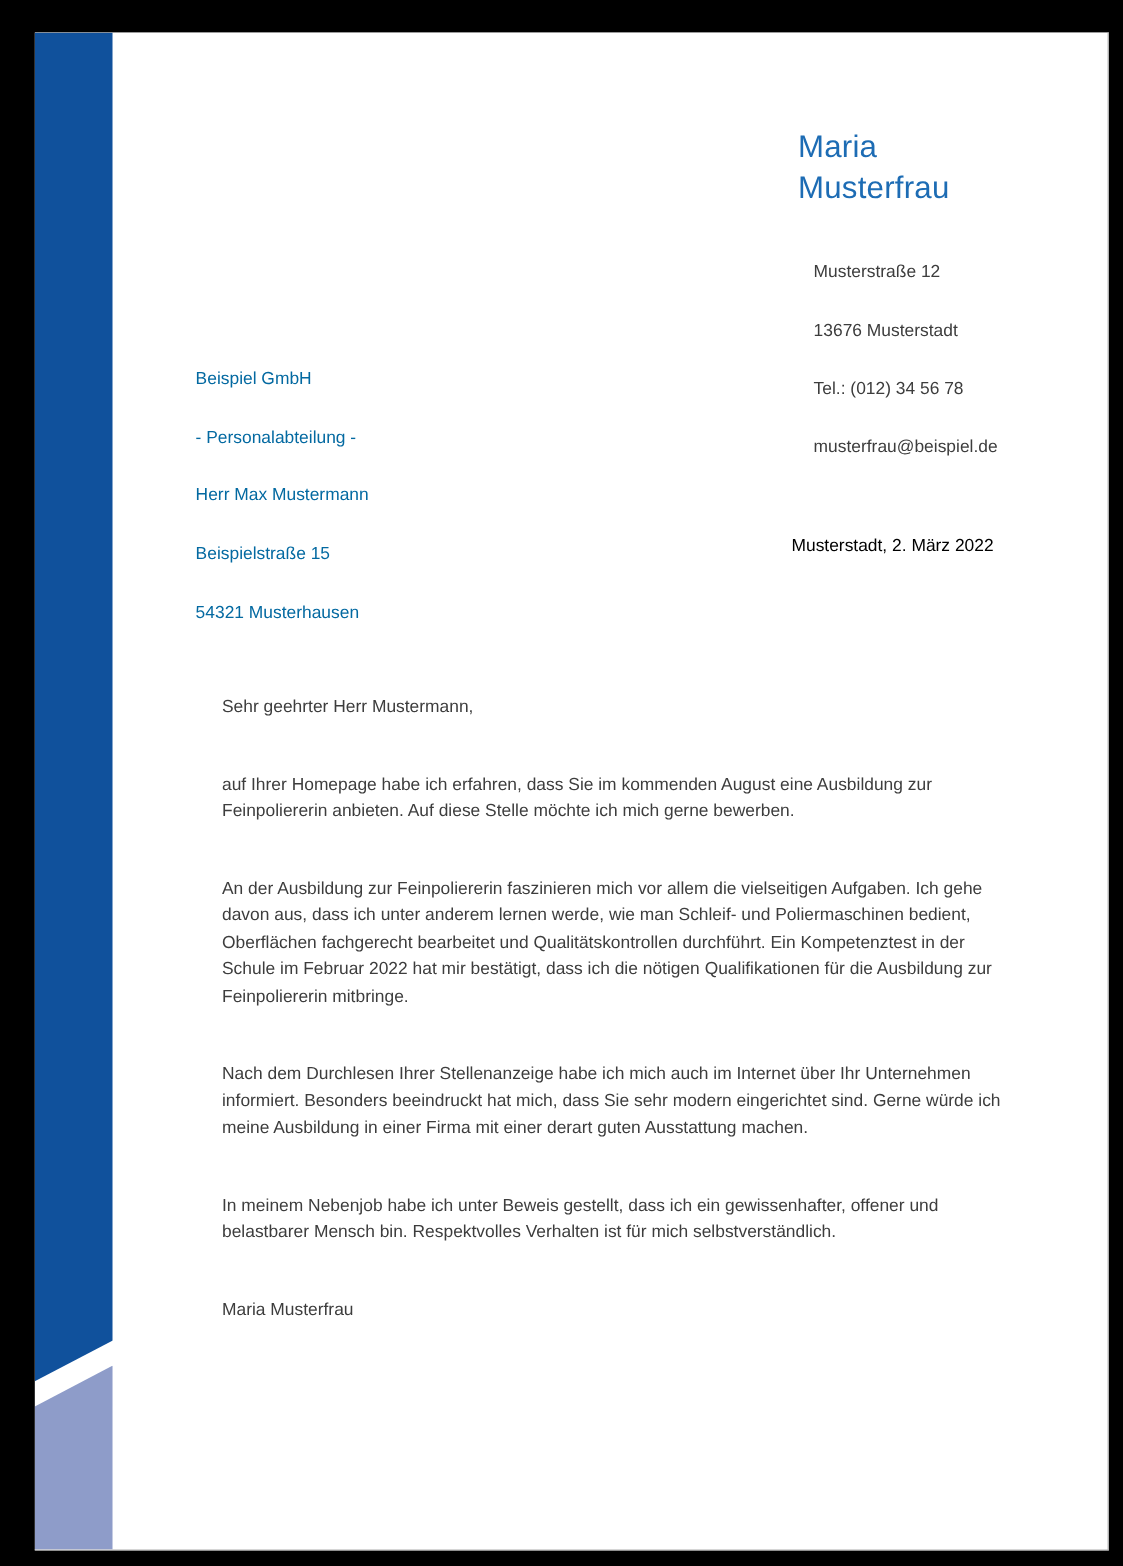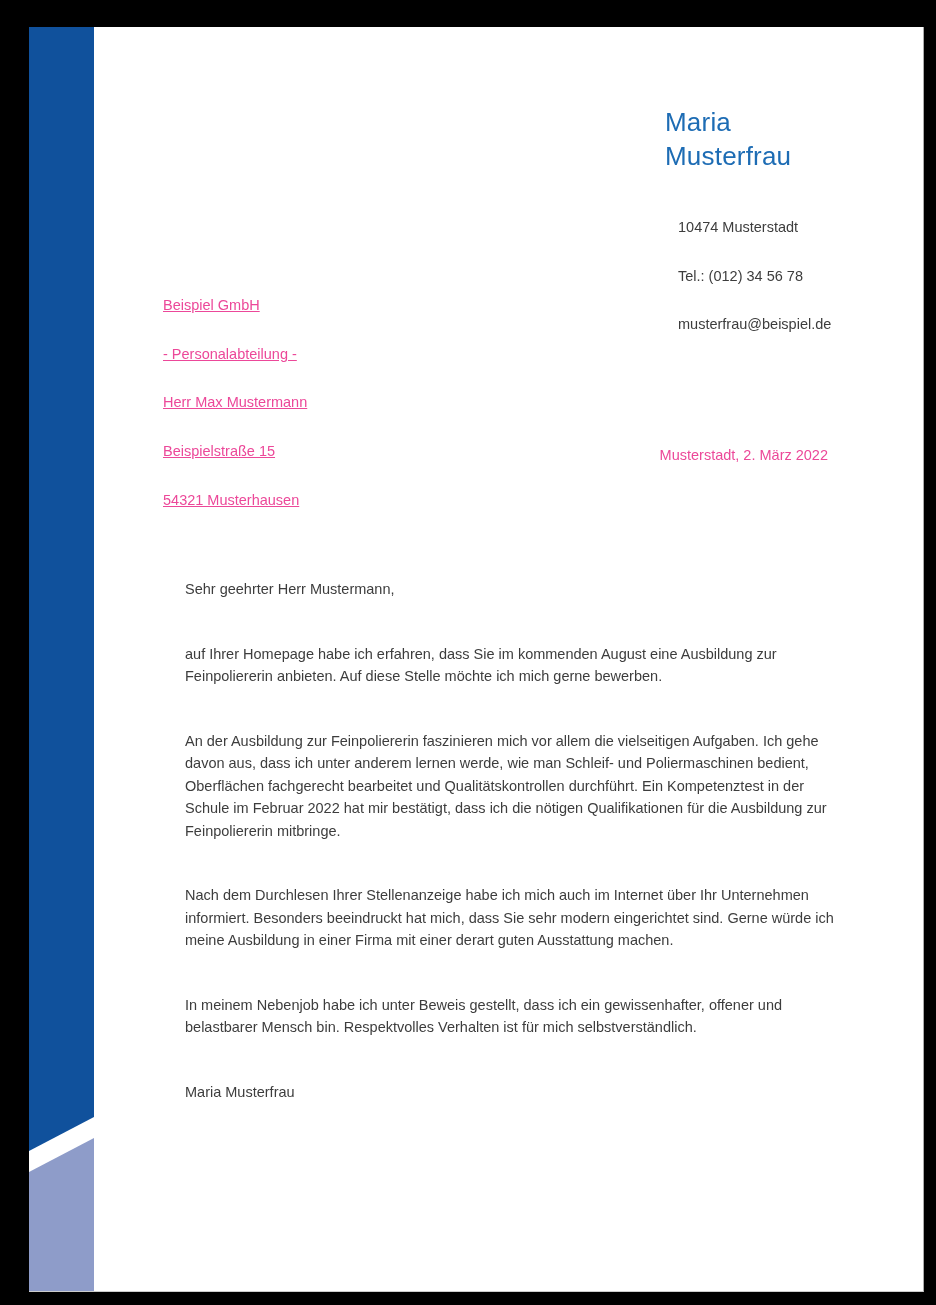--- a/index.html
+++ b/index.html
@@ -113,6 +113,7 @@
   <div class="sender">
     <div class="sender-name">Maria Musterfrau</div>
     <div class="sender-address">
+      <div>Musterstraße 12</div>
       <div>10474 Musterstadt</div>
       <div>Tel.: (012) 34 56 78</div>
       <div>musterfrau@beispiel.de</div>

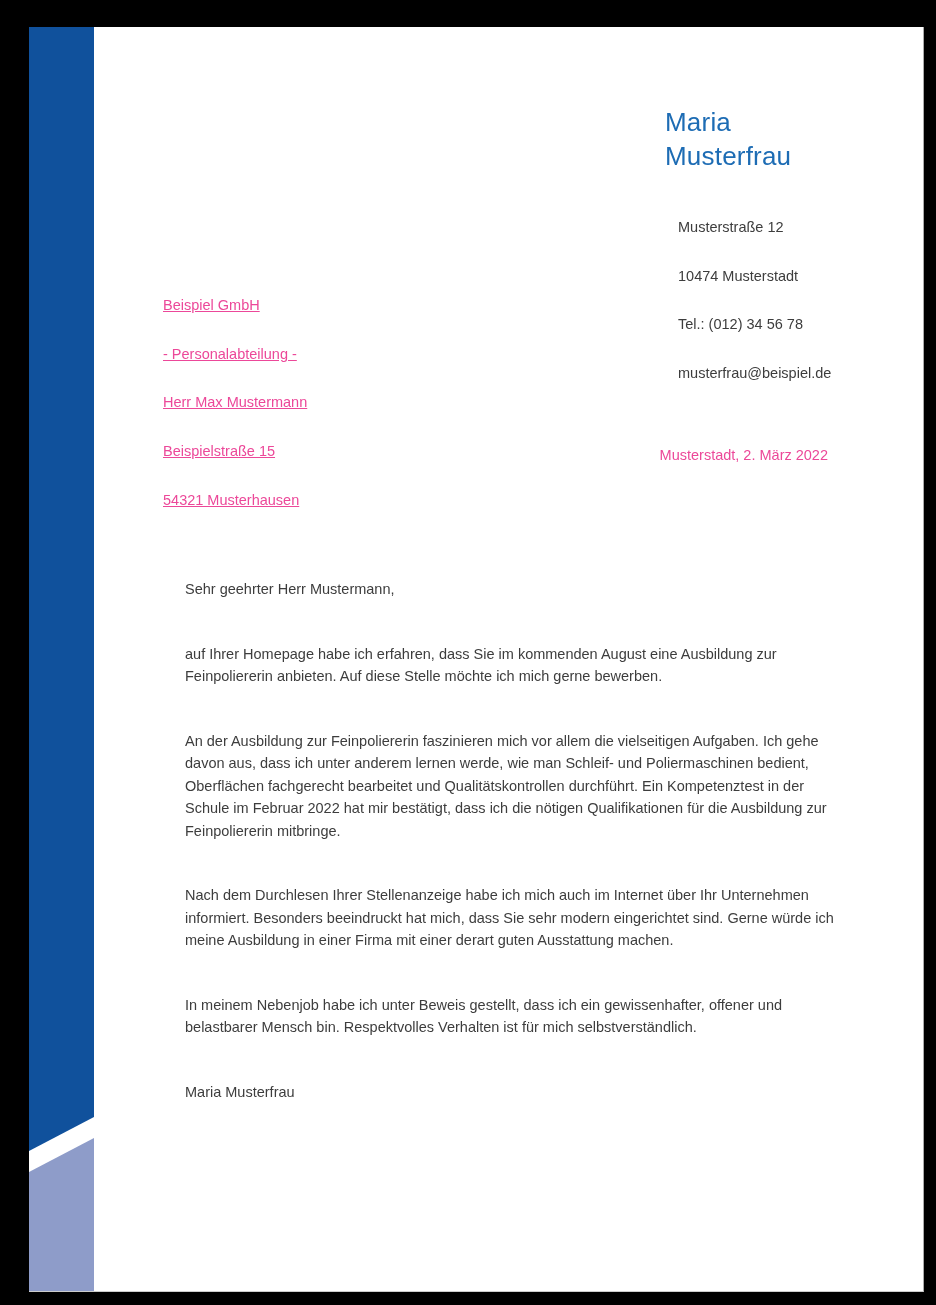--- a/index.html
+++ b/index.html
@@ -114,7 +114,7 @@
     <div class="sender-name">Maria Musterfrau</div>
     <div class="sender-address">
       <div>Musterstraße 12</div>
-      <div>10474 Musterstadt</div>
+      <div>13676 Musterstadt</div>
       <div>Tel.: (012) 34 56 78</div>
       <div>musterfrau@beispiel.de</div>
     </div>

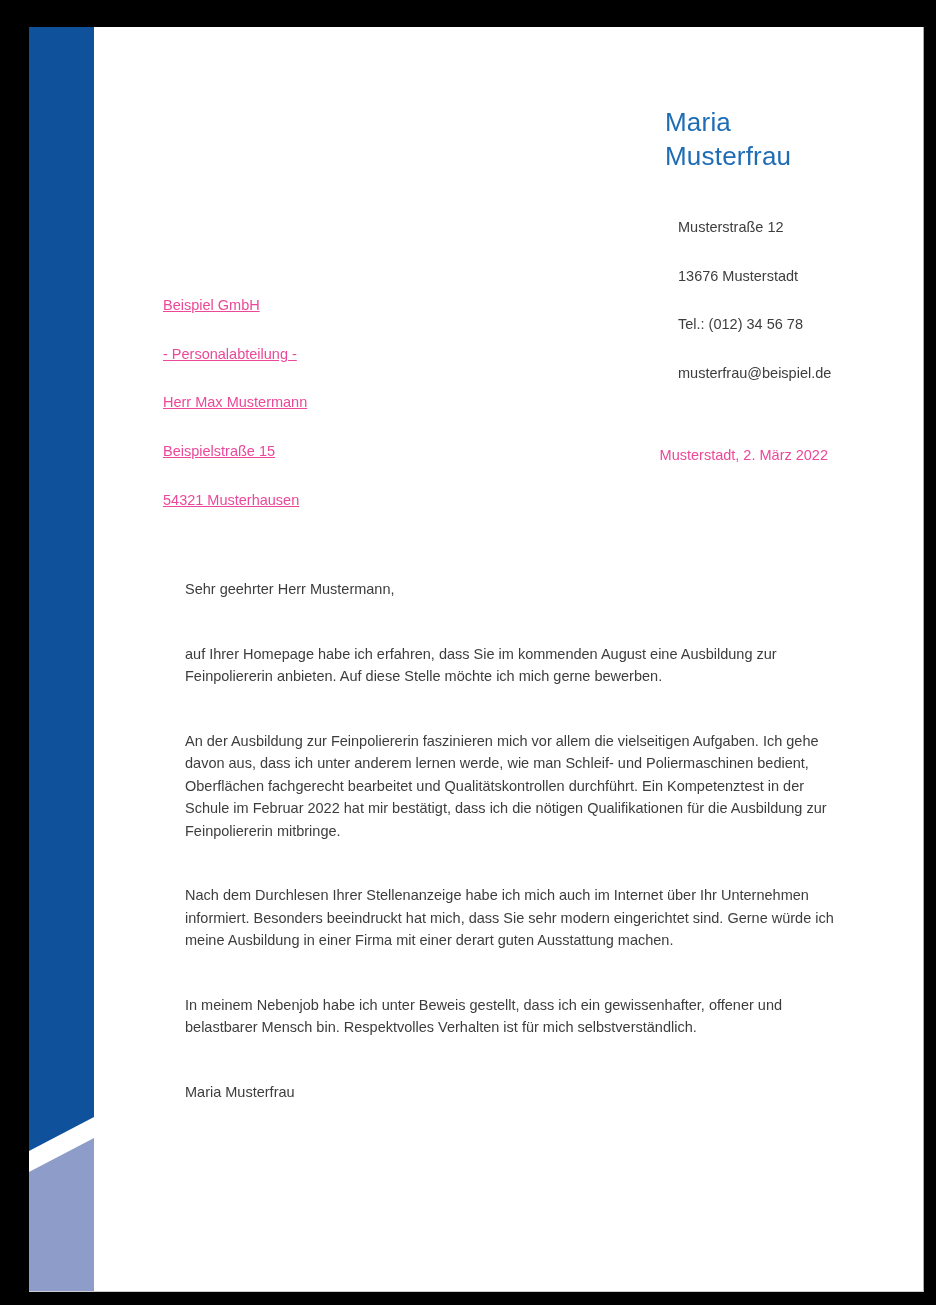--- a/index.html
+++ b/index.html
@@ -61,12 +61,11 @@
   
   .recipient {
     position: absolute;
-    left: 108px; top: 241px;
+    left: 108px; top: 252px;
     width: 320px;
     font-size: 14.5px;
     line-height: 22.7px;
-    color: #ec4899;
-    text-decoration: underline;
+    color: #0369a1;
   }
   
   .dateline {

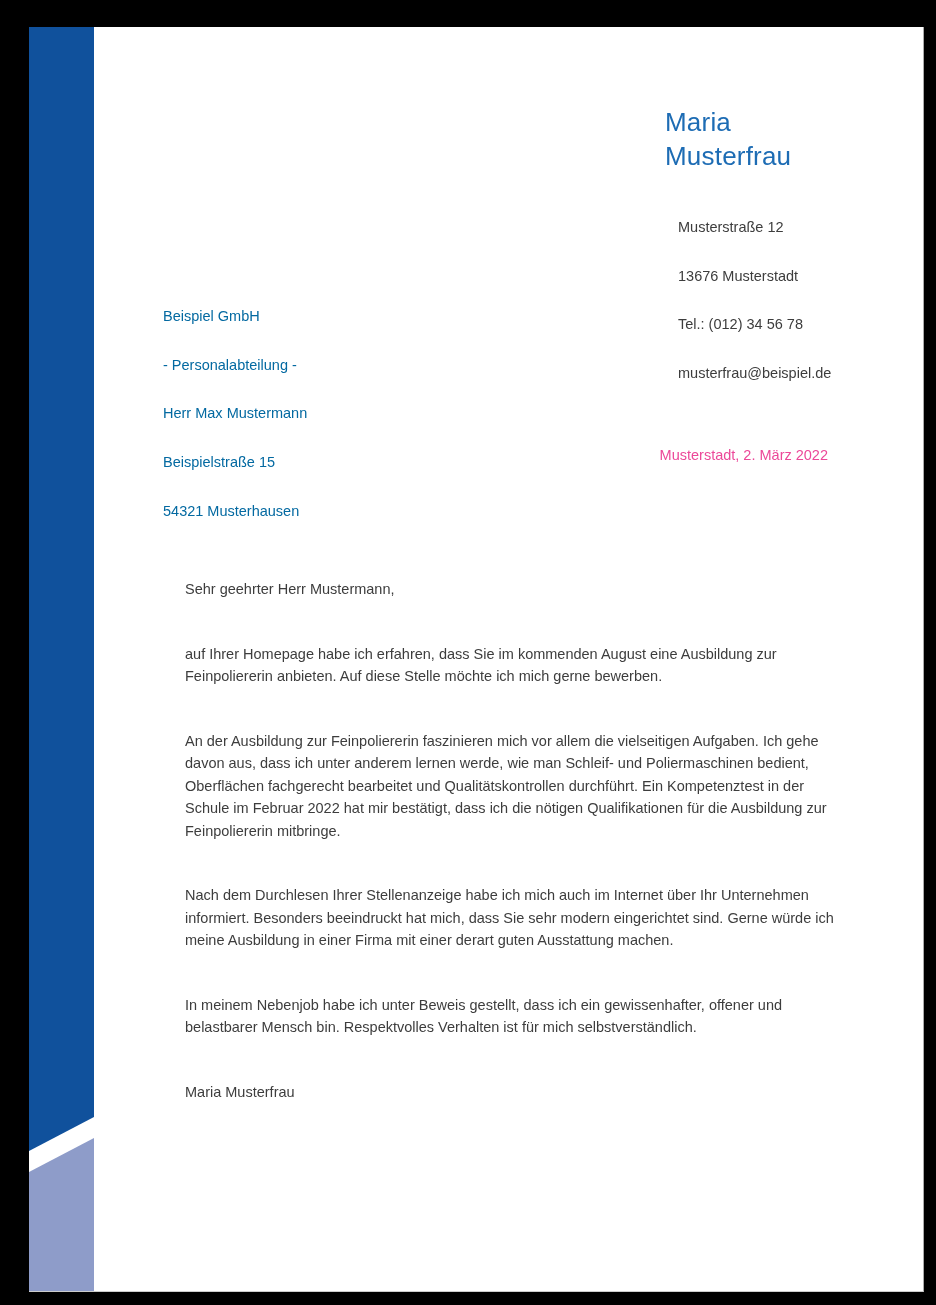--- a/index.html
+++ b/index.html
@@ -74,7 +74,7 @@
     width: 704px;
     text-align: right;
     font-size: 14.5px;
-    color: #ec4899;
+    color: #000000;
   }
   
   .subject {

